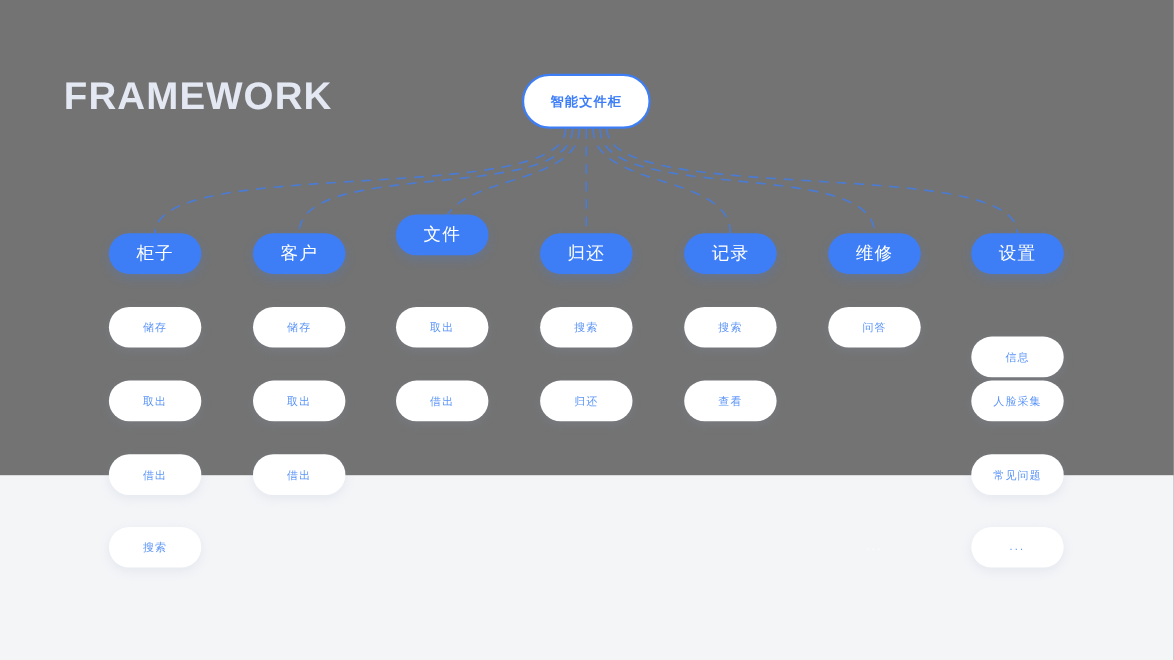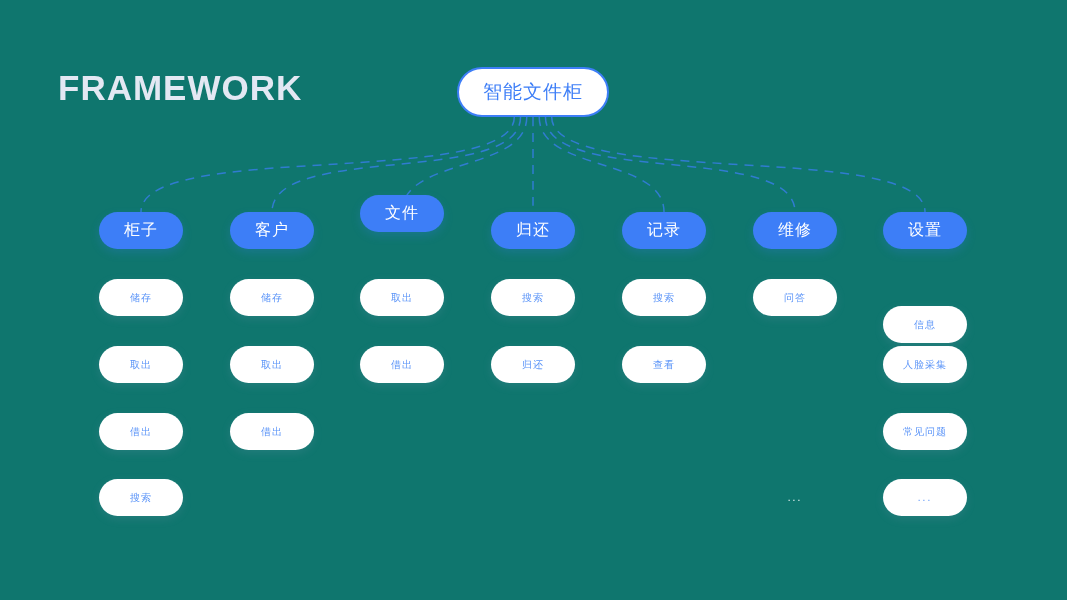--- a/index.html
+++ b/index.html
@@ -18,8 +18,8 @@
   #slide {
     position: relative;
     width: 1067px;
-    height: 600px;
-    background: #0f766e;
+    height: 432px;
+    background: #737373;
   }
 
   

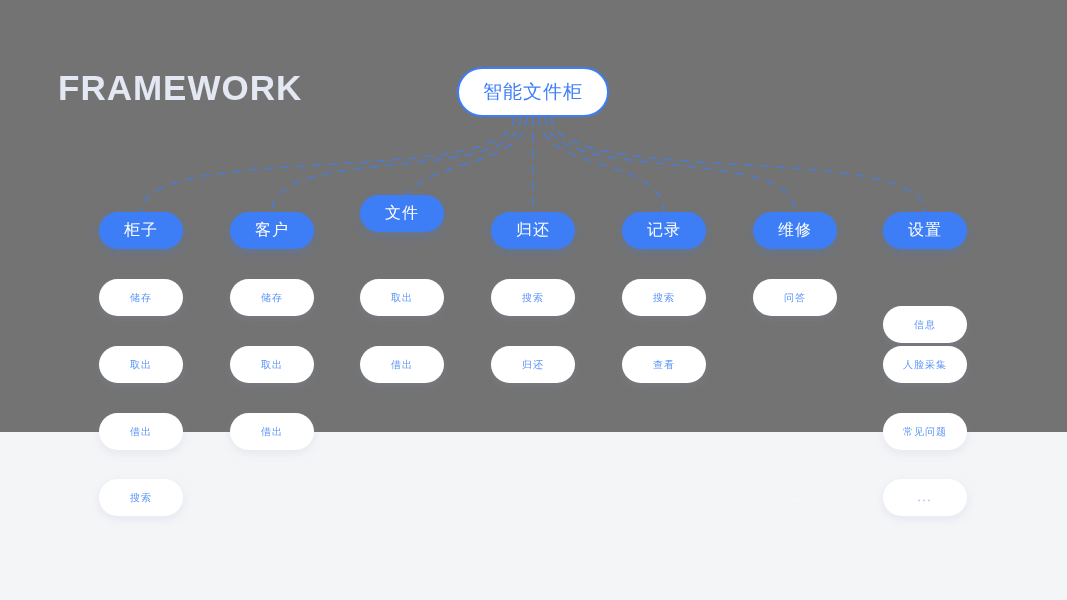--- a/index.html
+++ b/index.html
@@ -80,8 +80,8 @@
     background: #ffffff;
     border: 2px solid #3d7ef7;
     color: #3d7ef7;
-    font-size: 19px;
-    font-weight: normal;
+    font-size: 12px;
+    font-weight: bold;
     letter-spacing: 1px;
   }
 

